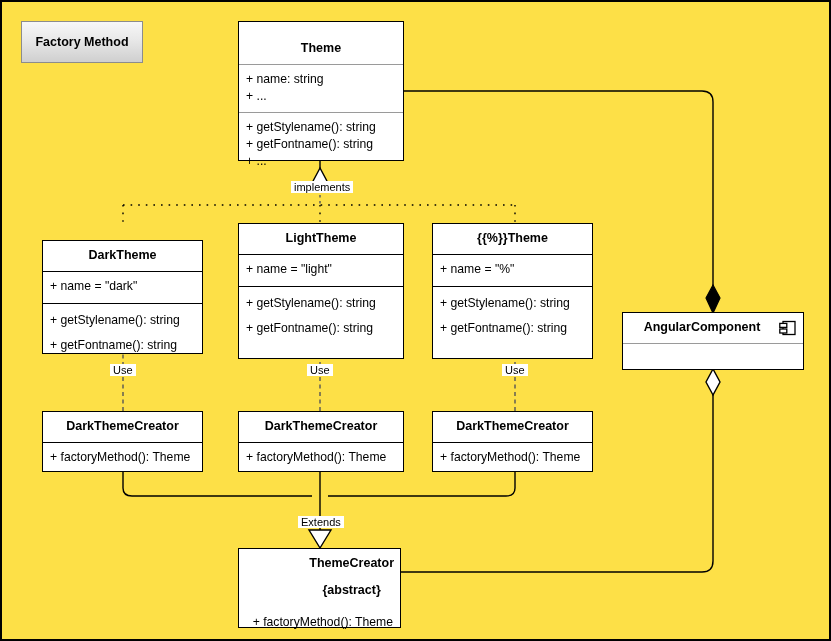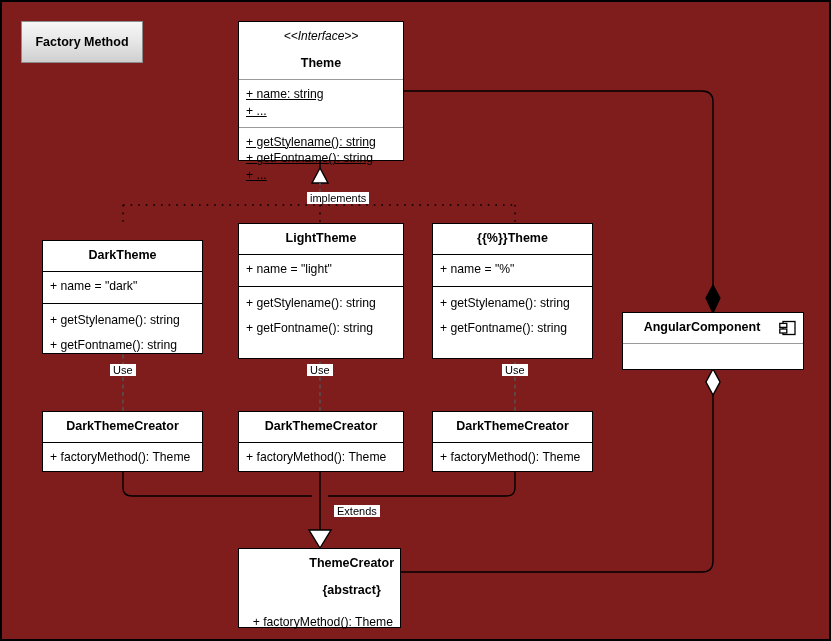--- a/index.html
+++ b/index.html
@@ -13,7 +13,7 @@
     position: relative;
     width: 831px;
     height: 641px;
-    background: #7f1d1d;
+    background: #fde047;
     box-sizing: border-box;
     border: 2px solid #000000;
     overflow: hidden;

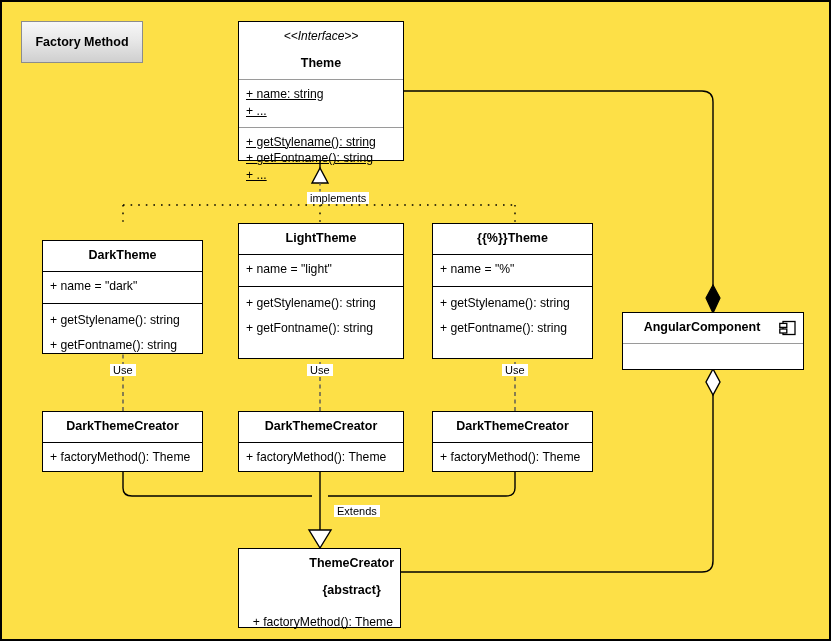--- a/index.html
+++ b/index.html
@@ -183,7 +183,6 @@
 
   <div class="uml" style="left:236px; top:19px; width:166px; height:140px;">
     <div class="hdr">
-      <span class="stereo">&lt;&lt;Interface&gt;&gt;</span>
       <span class="sub">Theme</span>
     </div>
     <div class="sep light"></div>

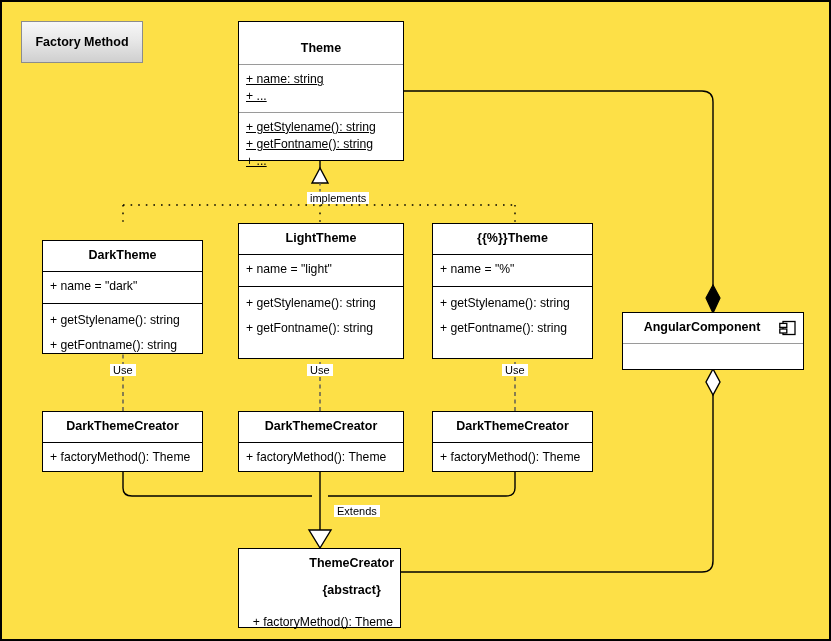--- a/index.html
+++ b/index.html
@@ -95,7 +95,7 @@
     color: #000000;
     line-height: 1.45;
   }
-  .uml .cmpt.tight { line-height: 1.38; text-decoration: underline; }
+  .uml .cmpt.tight { line-height: 1.38; }
   .uml .cmpt.spaced { line-height: 2.05; padding-top: 4px; }
   .uml .cmpt.empty { min-height: 26px; }
   .uml .row { white-space: nowrap; }

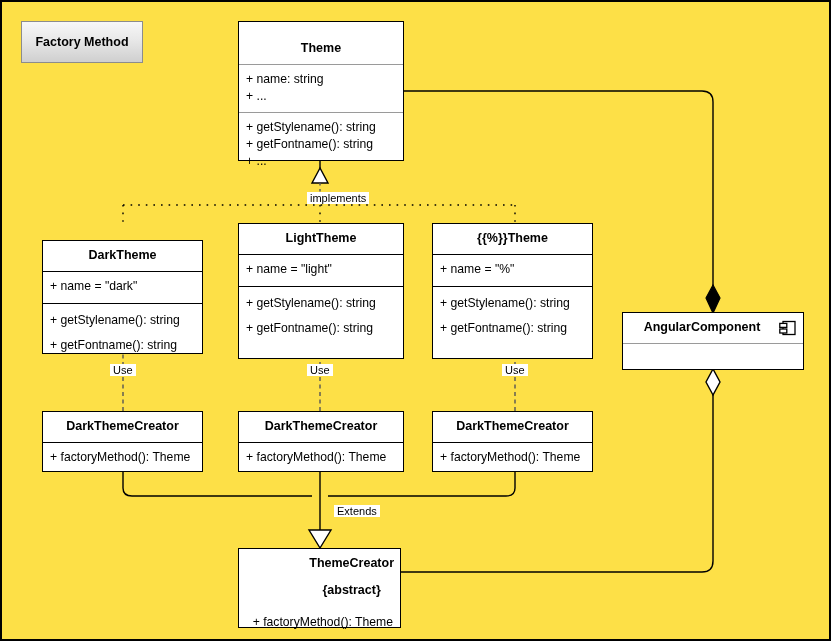--- a/index.html
+++ b/index.html
@@ -198,7 +198,7 @@
     </div>
   </div>
 
-  <div class="edge-label" style="left:289px; top:190px;margin-left:16px;">
+  <div class="edge-label" style="left:289px; top:179px;">
     <span>implements</span>
   </div>
 

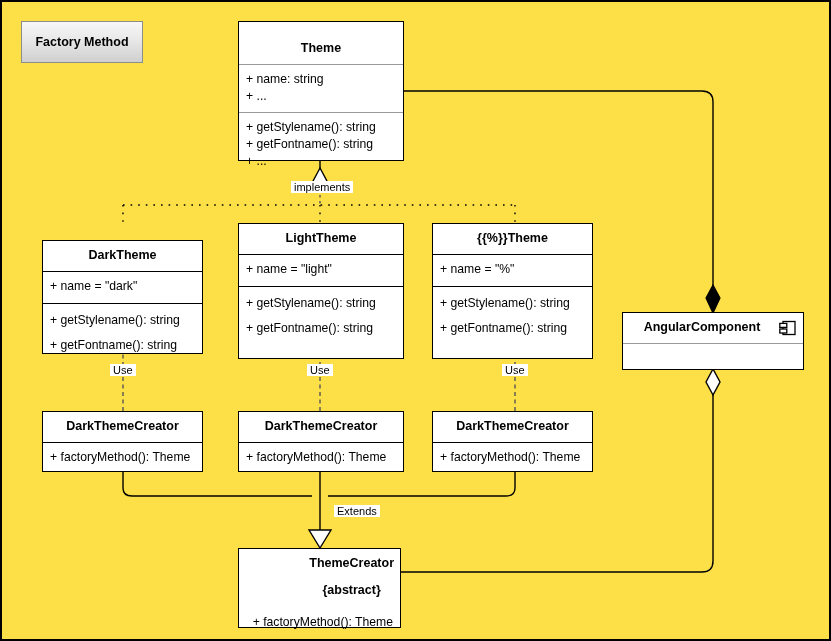--- a/index.html
+++ b/index.html
@@ -287,7 +287,7 @@
     </div>
   </div>
 
-  <div class="edge-label" style="left:296px; top:503px;margin-left:36px;">
+  <div class="edge-label" style="left:296px; top:514px;">
     <span>Extends</span>
   </div>
 

